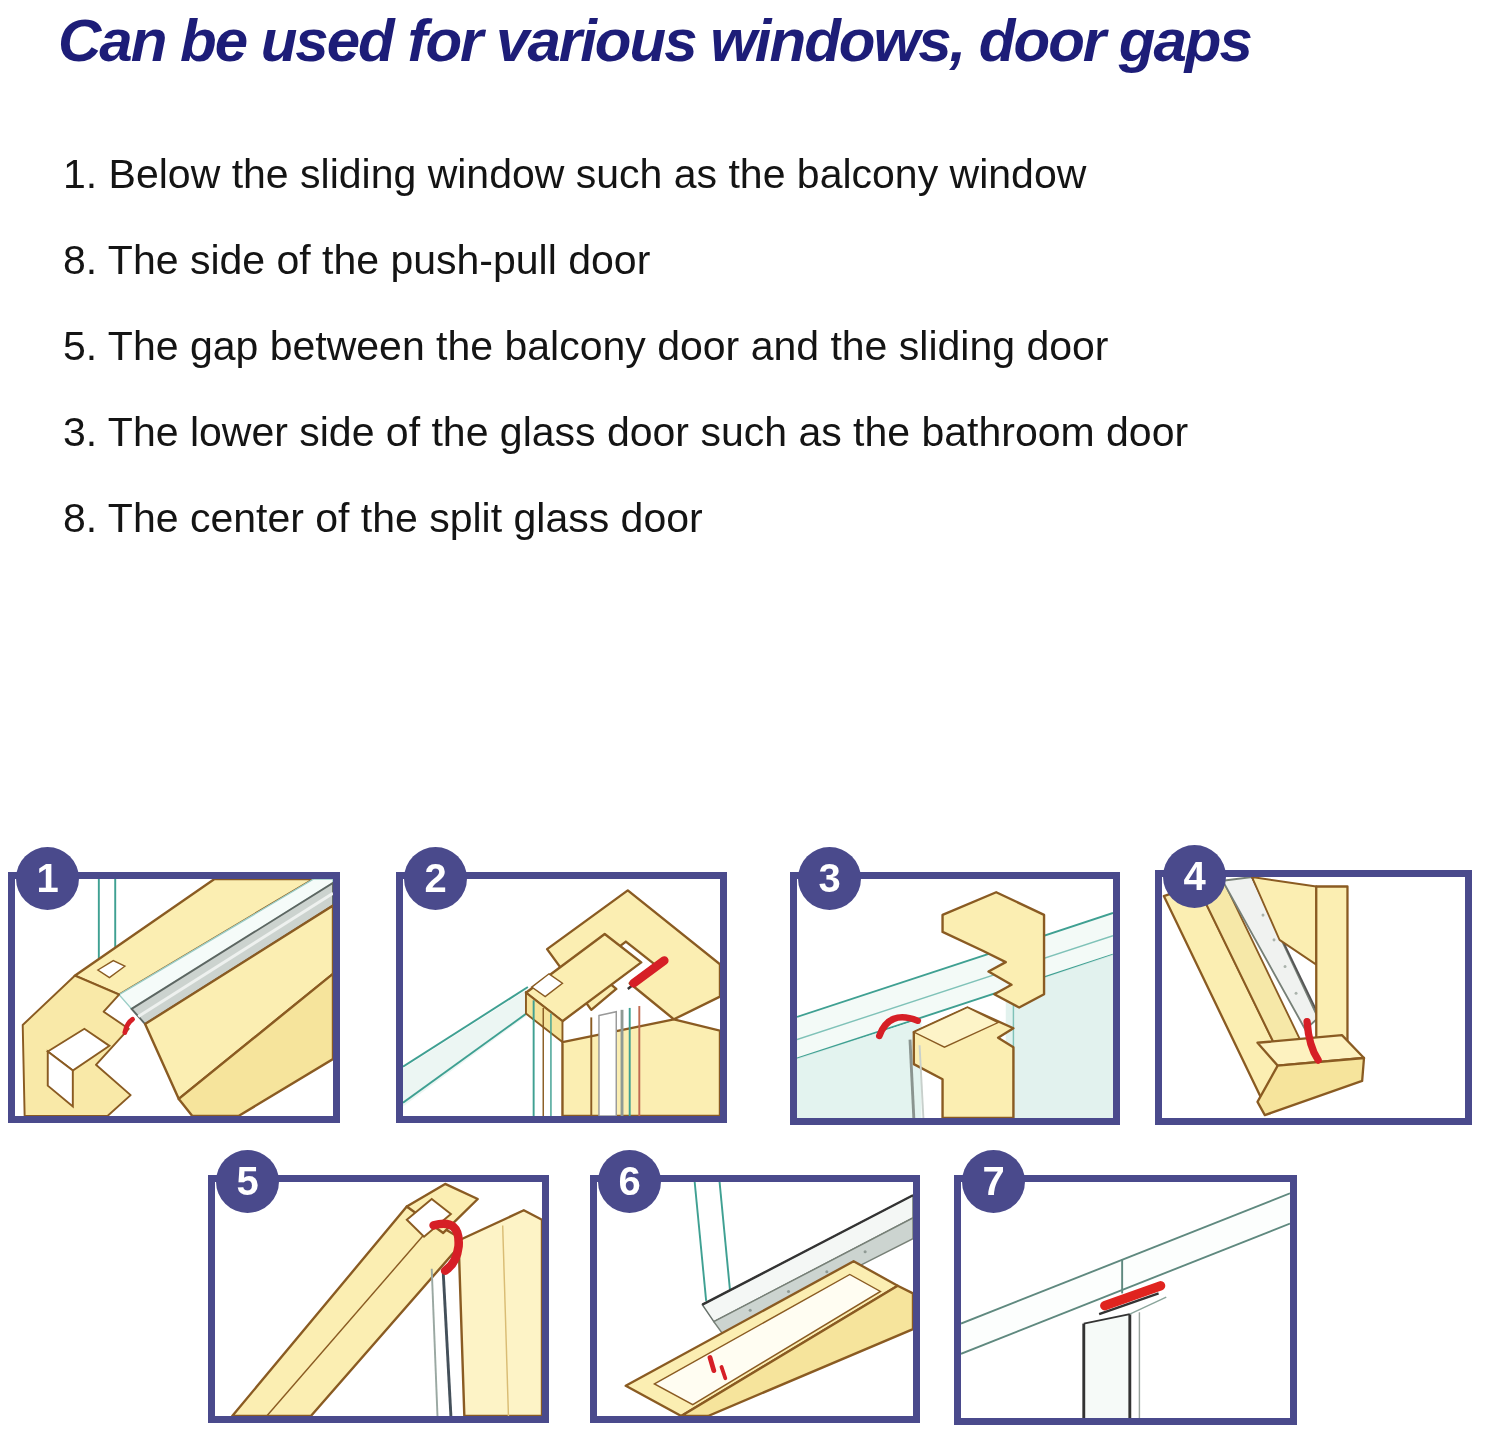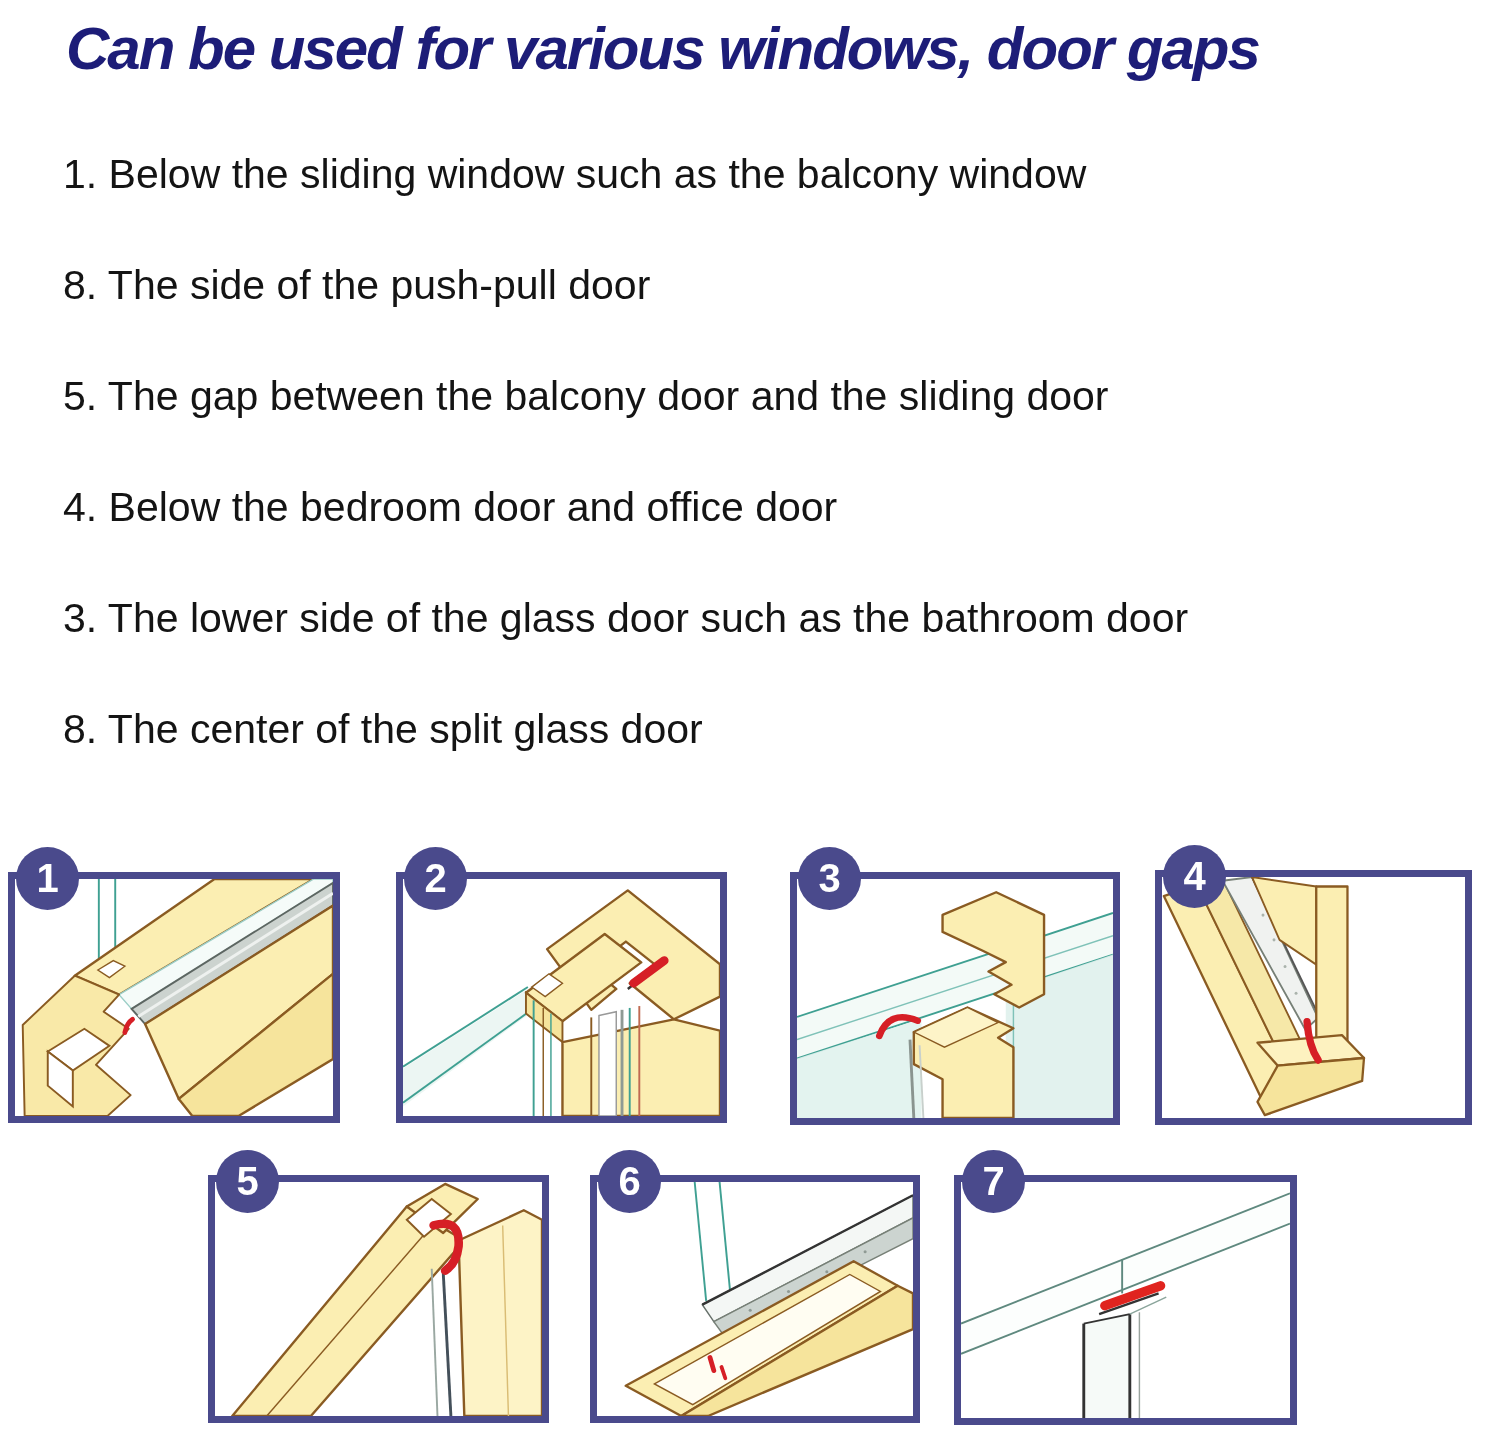--- a/index.html
+++ b/index.html
@@ -22,7 +22,7 @@
   }
   .page{position:relative;width:1487px;height:1433px;background:#fff;}
   .title{
-    position:absolute;left:54px;top:2px;margin:12px;
+    position:absolute;left:54px;top:2px;margin:4px;
     font-size:60px;font-weight:bold;font-style:italic;
     letter-spacing:-2px;color:var(--navy);white-space:nowrap;
   }

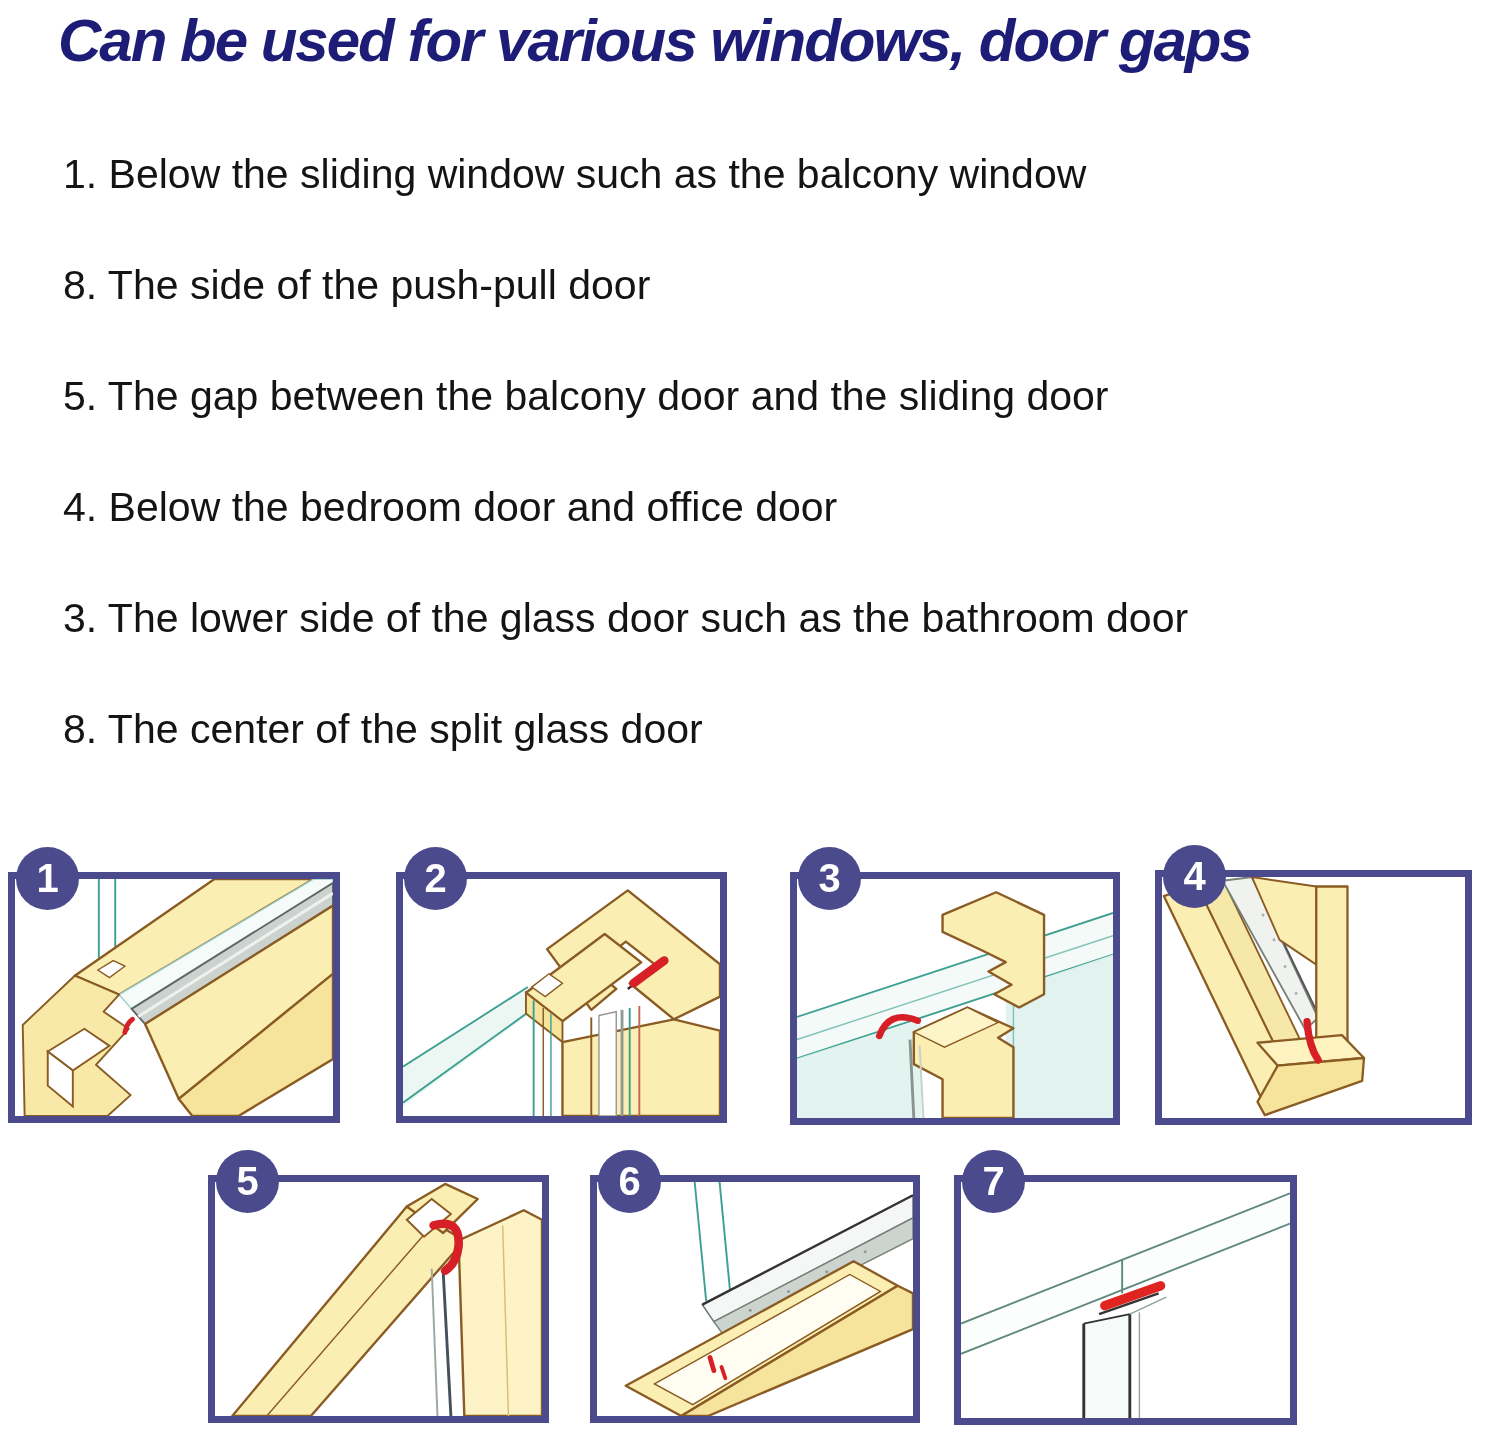--- a/index.html
+++ b/index.html
@@ -28,7 +28,7 @@
   }
   .use-list{
     position:absolute;left:63px;top:149px;
-    display:flex;flex-direction:column;gap:61px;
+    display:flex;flex-direction:column;gap:36px;
   }
   .use-item{
     font-size:41px;line-height:50px;color:var(--ink);white-space:nowrap;

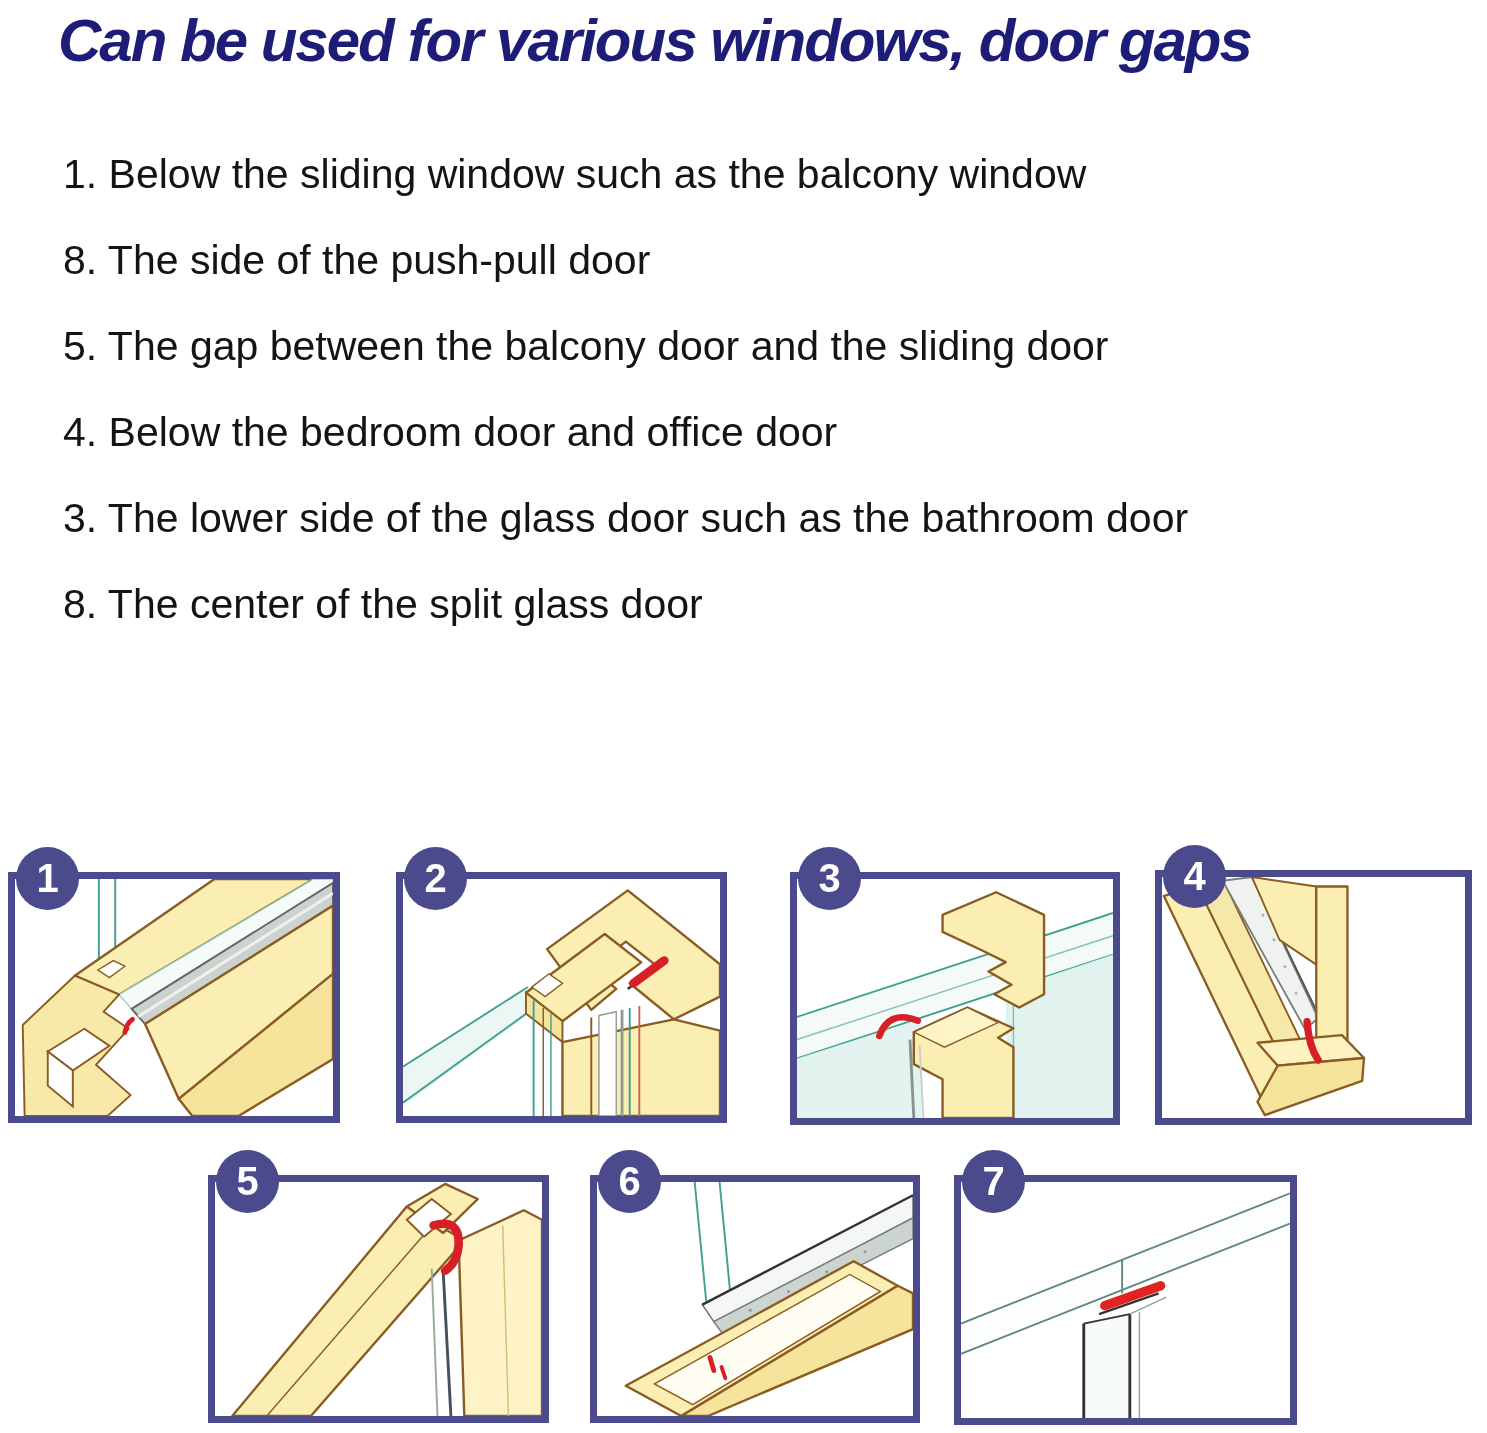--- a/index.html
+++ b/index.html
@@ -61,7 +61,6 @@
     <div class="use-item">1. Below the sliding window such as the balcony window</div>
     <div class="use-item">8. The side of the push-pull door</div>
     <div class="use-item">5. The gap between the balcony door and the sliding door</div>
-    <div class="use-item">4. Below the bedroom door and office door</div>
     <div class="use-item">3. The lower side of the glass door such as the bathroom door</div>
     <div class="use-item">8. The center of the split glass door</div>
   </div>

